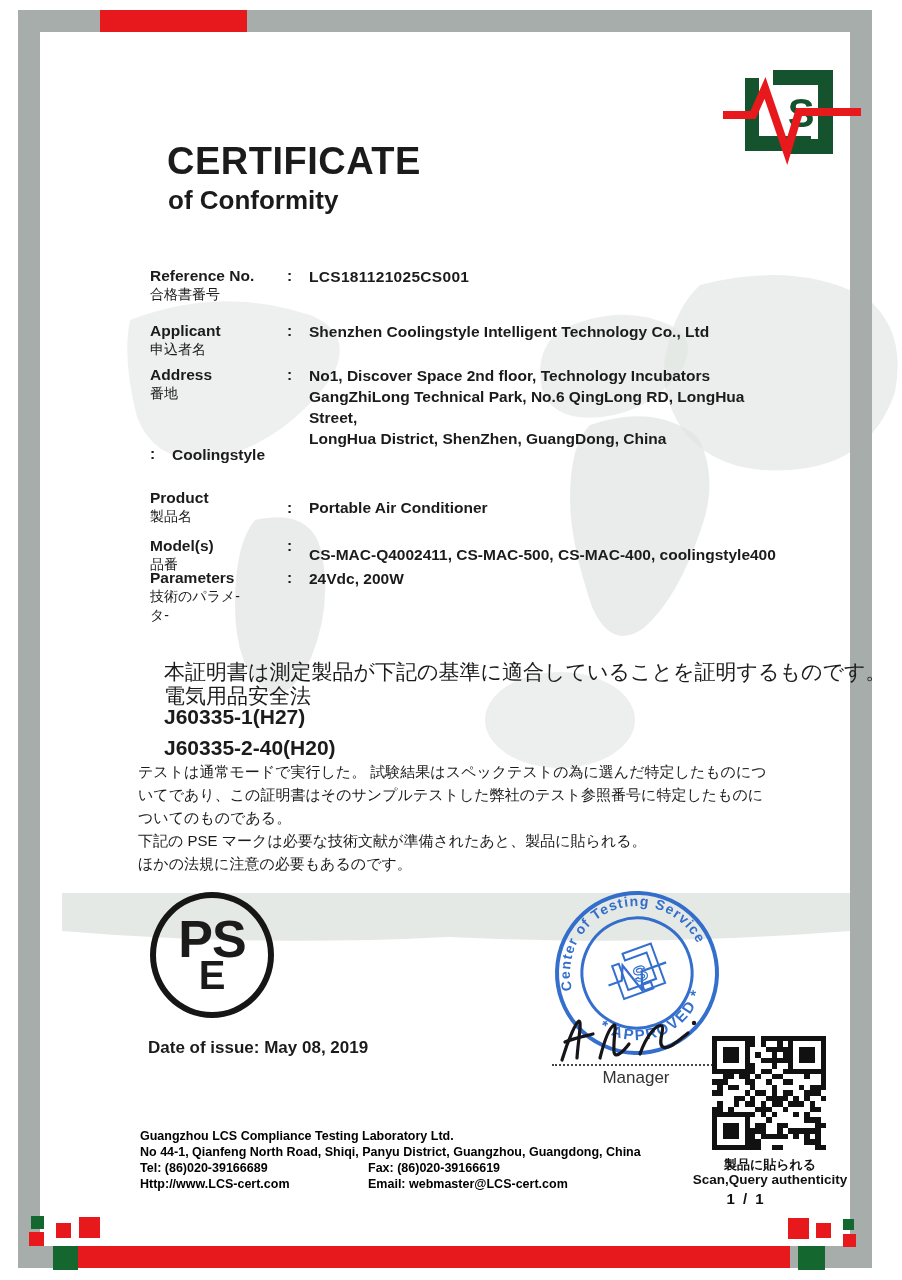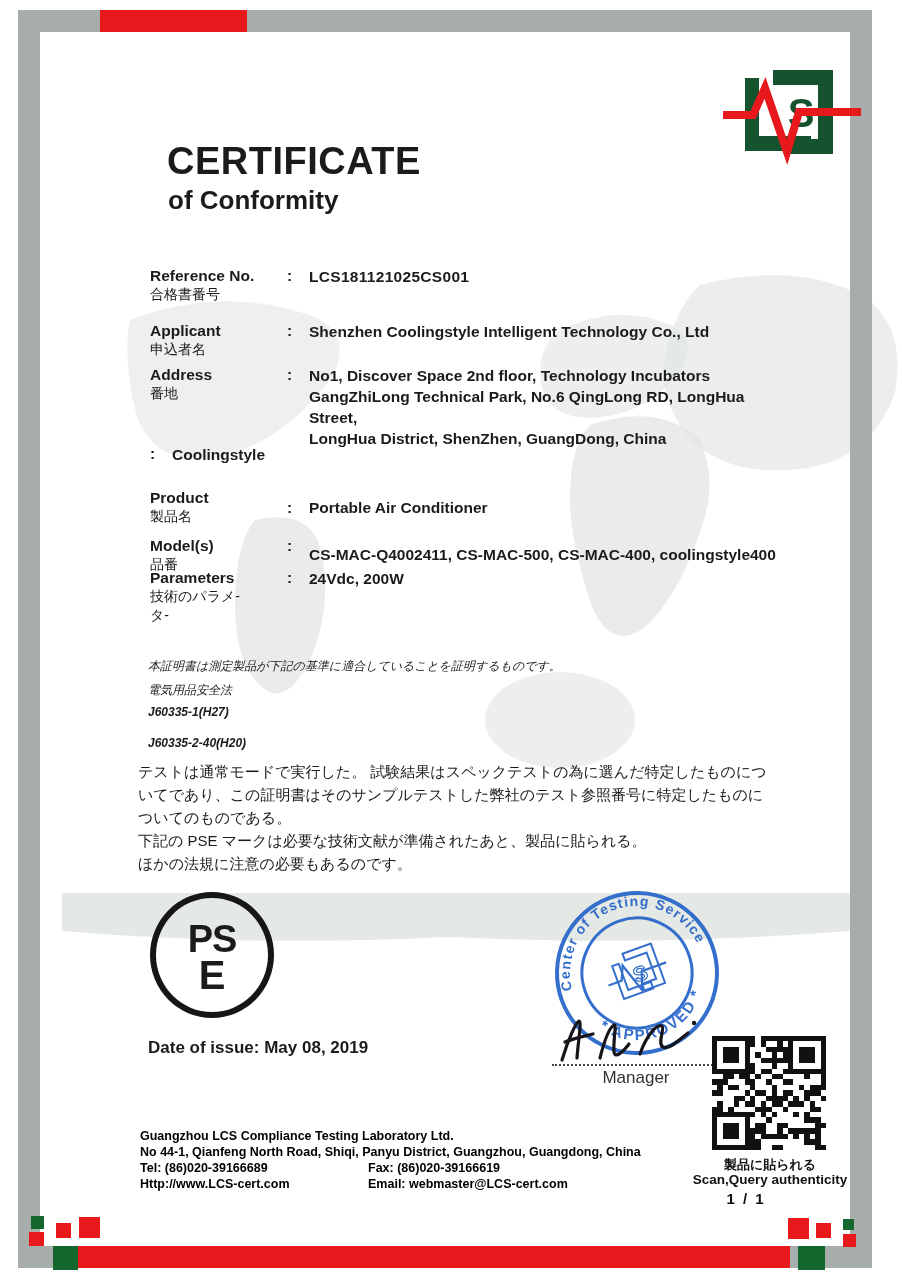--- a/index.html
+++ b/index.html
@@ -26,7 +26,7 @@
   .f-sep{width:22px;flex:0 0 22px;font-weight:bold;font-size:15.5px;line-height:19px;}
   .f-val{flex:1;font-size:15.5px;font-weight:bold;line-height:21px;}
   
-  .jp-line{position:absolute;left:148px;font-size:12px;white-space:nowrap;font-style:italic;}
+  .jp-line{position:absolute;left:164px;font-size:21px;white-space:nowrap;}
   .jp-bold{font-weight:bold;}
   .notes-block{position:absolute;left:138px;top:760px;font-size:15px;line-height:23px;white-space:nowrap;}
   

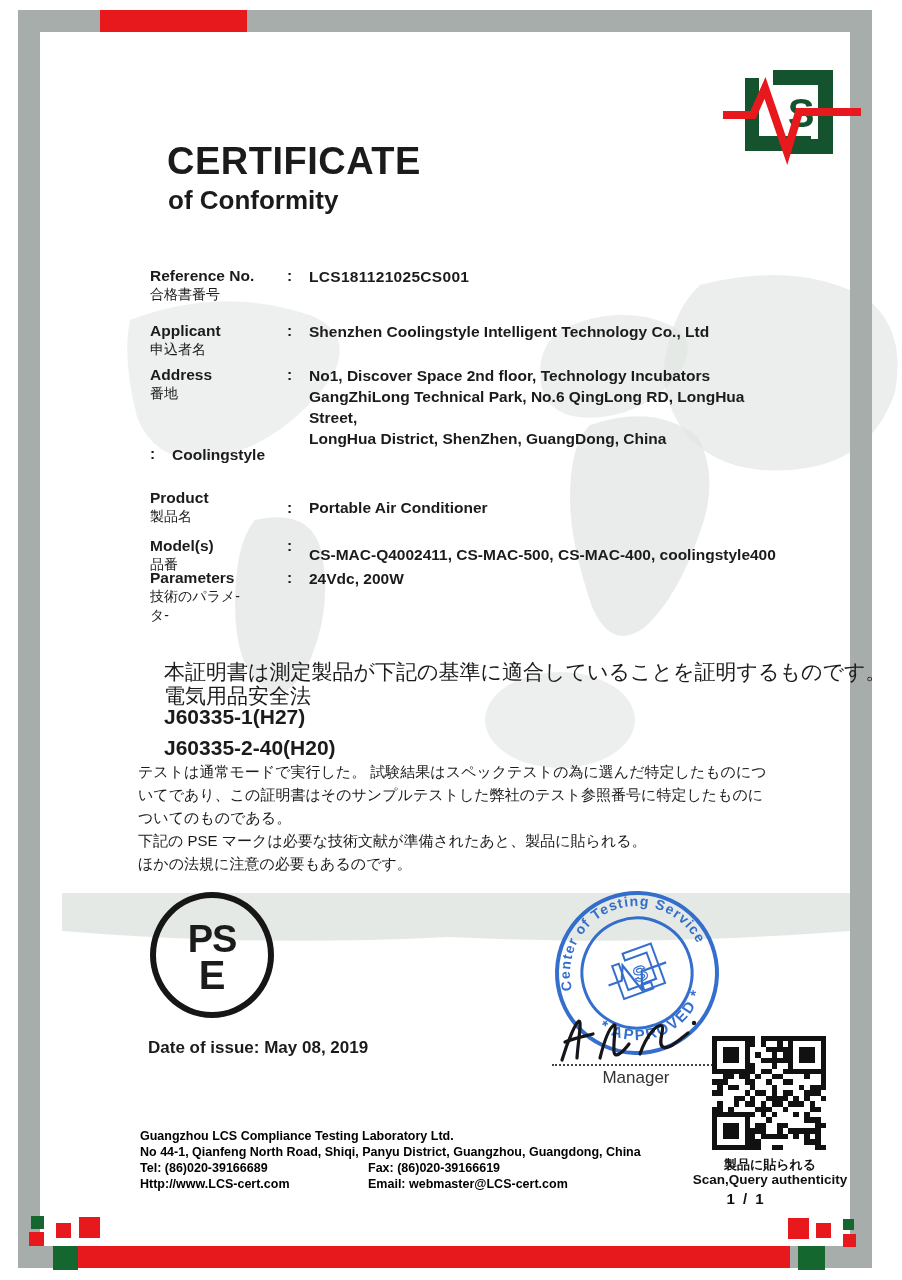--- a/index.html
+++ b/index.html
@@ -33,7 +33,7 @@
   .pse{position:absolute;left:150px;top:892px;width:112px;height:114px;border:6px solid #161616;
        border-radius:50%;display:flex;flex-direction:column;align-items:center;justify-content:center;
        background:transparent;z-index:3;}
-  .pse .ps{font-size:38px;font-weight:bold;letter-spacing:-1px;line-height:40px;margin-top:2px;}
+  .pse .ps{font-size:52px;font-weight:bold;letter-spacing:-1px;line-height:40px;margin-top:2px;}
   .pse .e{font-size:40px;font-weight:bold;line-height:36px;margin-top:-2px;}
   
   .footer{position:absolute;left:140px;top:1128px;font-size:12.5px;font-weight:bold;line-height:16px;color:#000000;}

